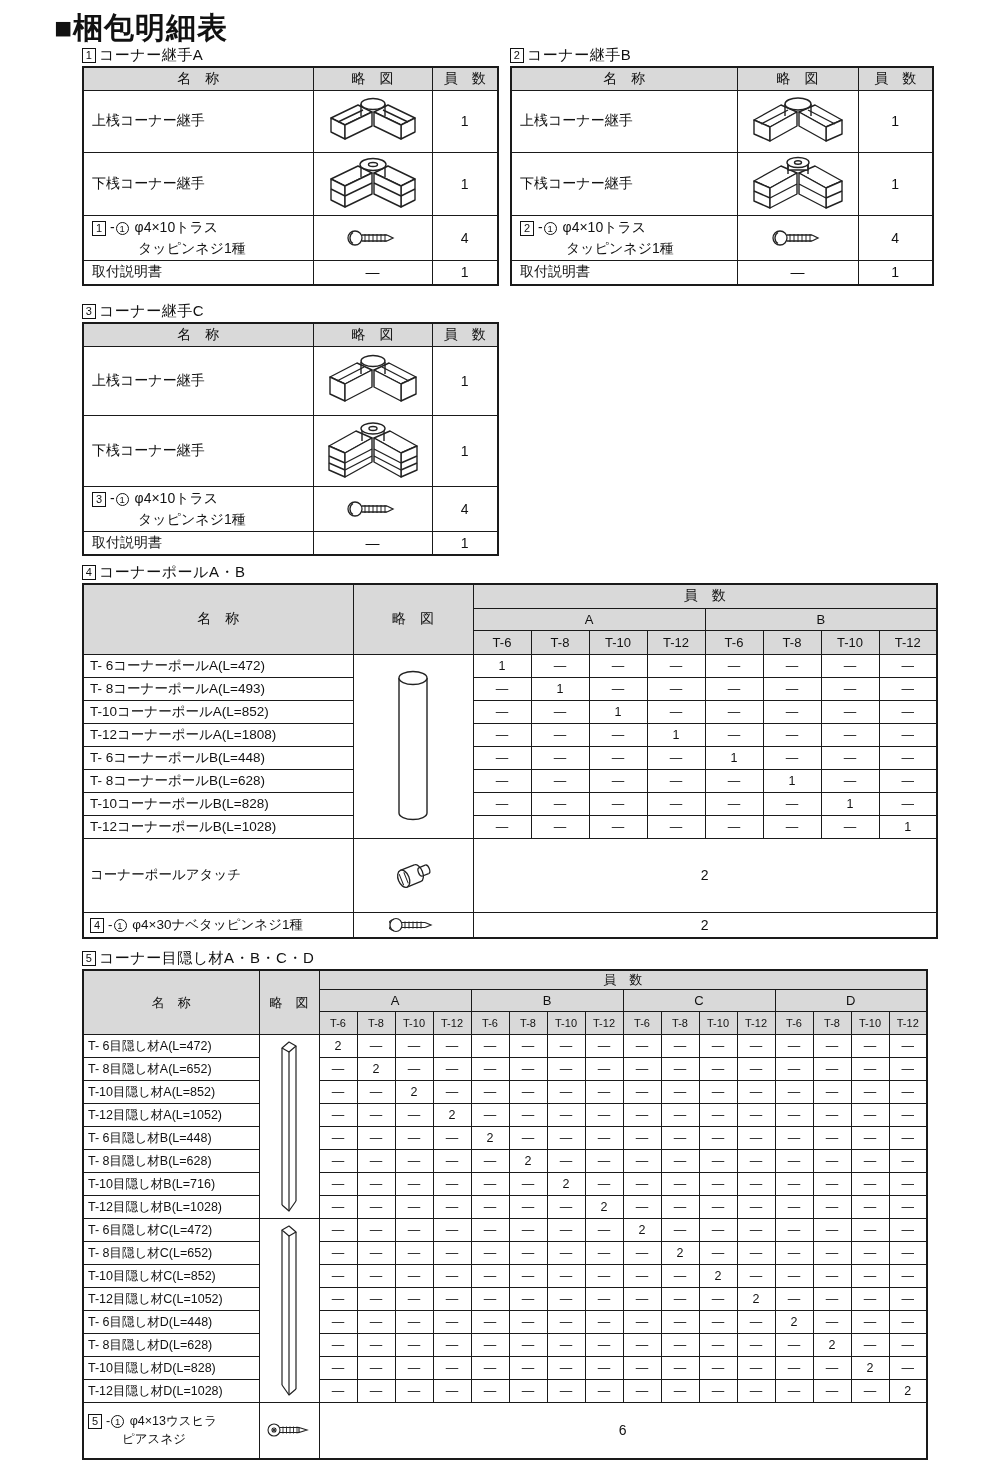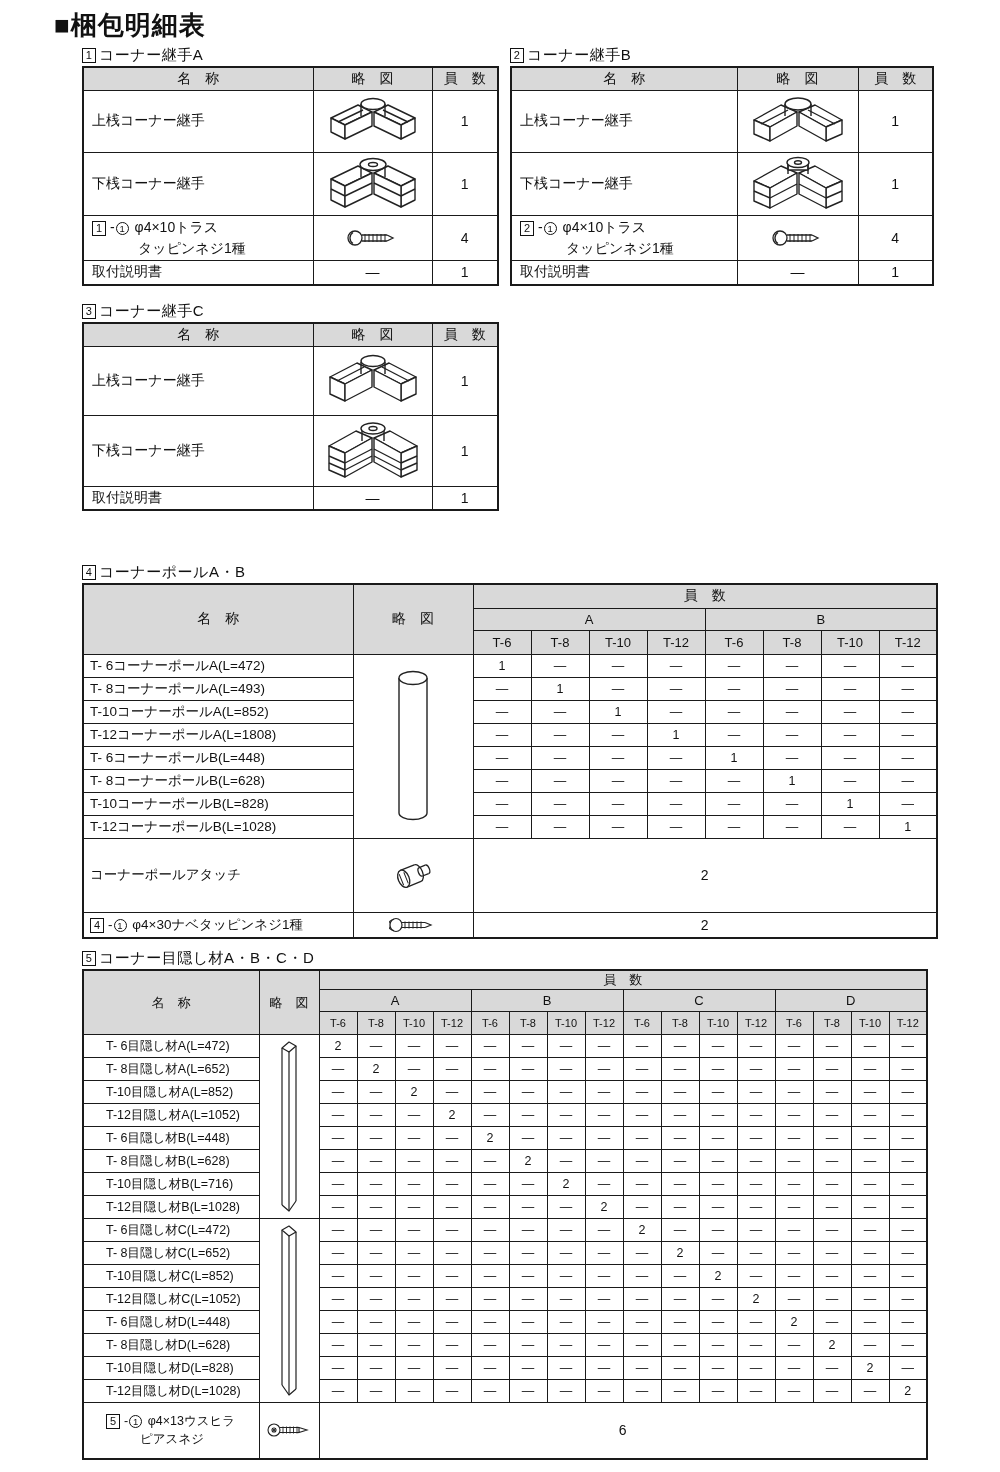--- a/index.html
+++ b/index.html
@@ -5,7 +5,7 @@
 *{margin:0;padding:0;box-sizing:border-box}
 html,body{background:#fff}
 body{width:1000px;height:1472px;position:relative;font-family:"Liberation Sans","DejaVu Sans",sans-serif;color:#111;overflow:hidden}
-.page-title{position:absolute;left:54px;top:8px;font-size:26px;font-weight:bold;letter-spacing:1px}
+.page-title{position:absolute;left:54px;top:8px;font-size:30px;font-weight:bold;letter-spacing:1px}
 .sec{position:absolute}
 .sec-label{height:22px;display:flex;align-items:center;font-size:15px;letter-spacing:.5px}
 .boxnum{display:inline-flex;align-items:center;justify-content:center;border:1.5px solid #111;min-width:14px;height:15px;font-size:11px;line-height:1;padding:0 1px;margin-right:3px;background:#fff}

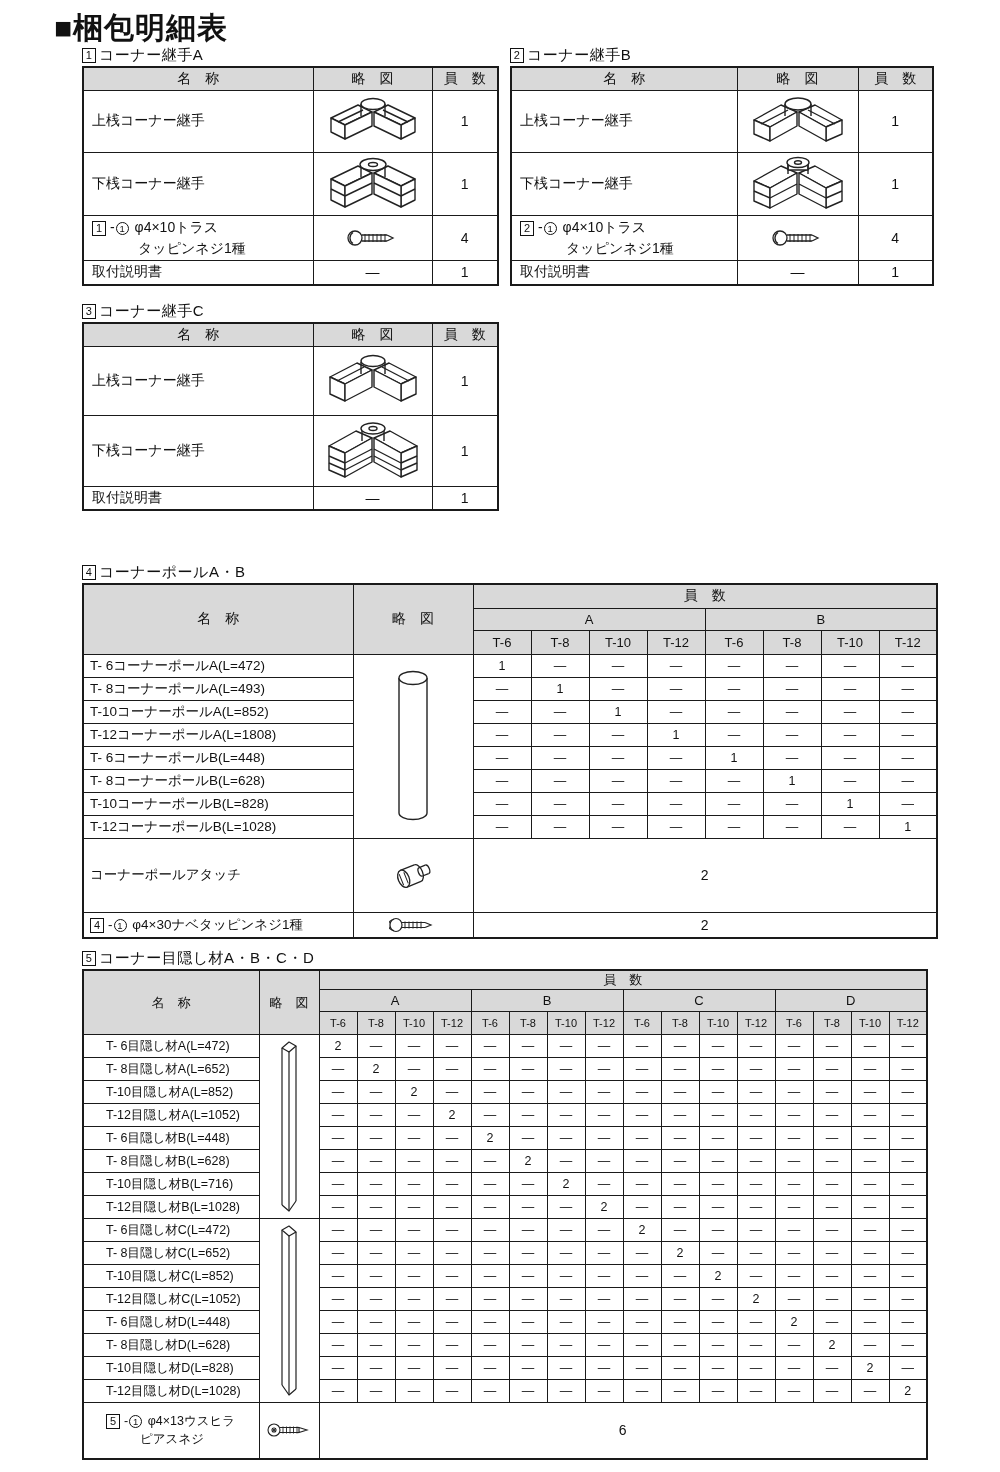--- a/index.html
+++ b/index.html
@@ -282,6 +282,24 @@
         </td>
         <td class="qt">1</td>
       </tr>
+      <tr style="height:45px">
+        <td class="nm screwnm">
+          <span class="boxnum">3</span><span class="sep">-</span><span class="circnum">1</span> <span>φ4×10トラス</span>
+          <span class="l2">タッピンネジ1種</span>
+        </td>
+        <td class="sk">
+          <svg width="52" height="18" viewBox="0 0 52 18">
+              <g fill="#fff" stroke="#222" stroke-width="1.3">
+                <circle cx="8" cy="9" r="7"></circle>
+                <path d="M6,3.5 A6.5,6.5 0 0 0 6,14.5" fill="none"></path>
+                <path d="M15,6 H40 M15,12 H40" fill="none"></path>
+                <path d="M18,5 v8 M22,5 v8 M26,5 v8 M30,5 v8 M34,5 v8 M38,5 v8" fill="none" stroke-width="1"></path>
+                <path d="M40,6 L46,9 L40,12"></path>
+              </g>
+            </svg>
+        </td>
+        <td class="qt">4</td>
+      </tr>
       <tr style="height:24px">
         <td class="nm">取付説明書</td>
         <td class="qt">—</td>

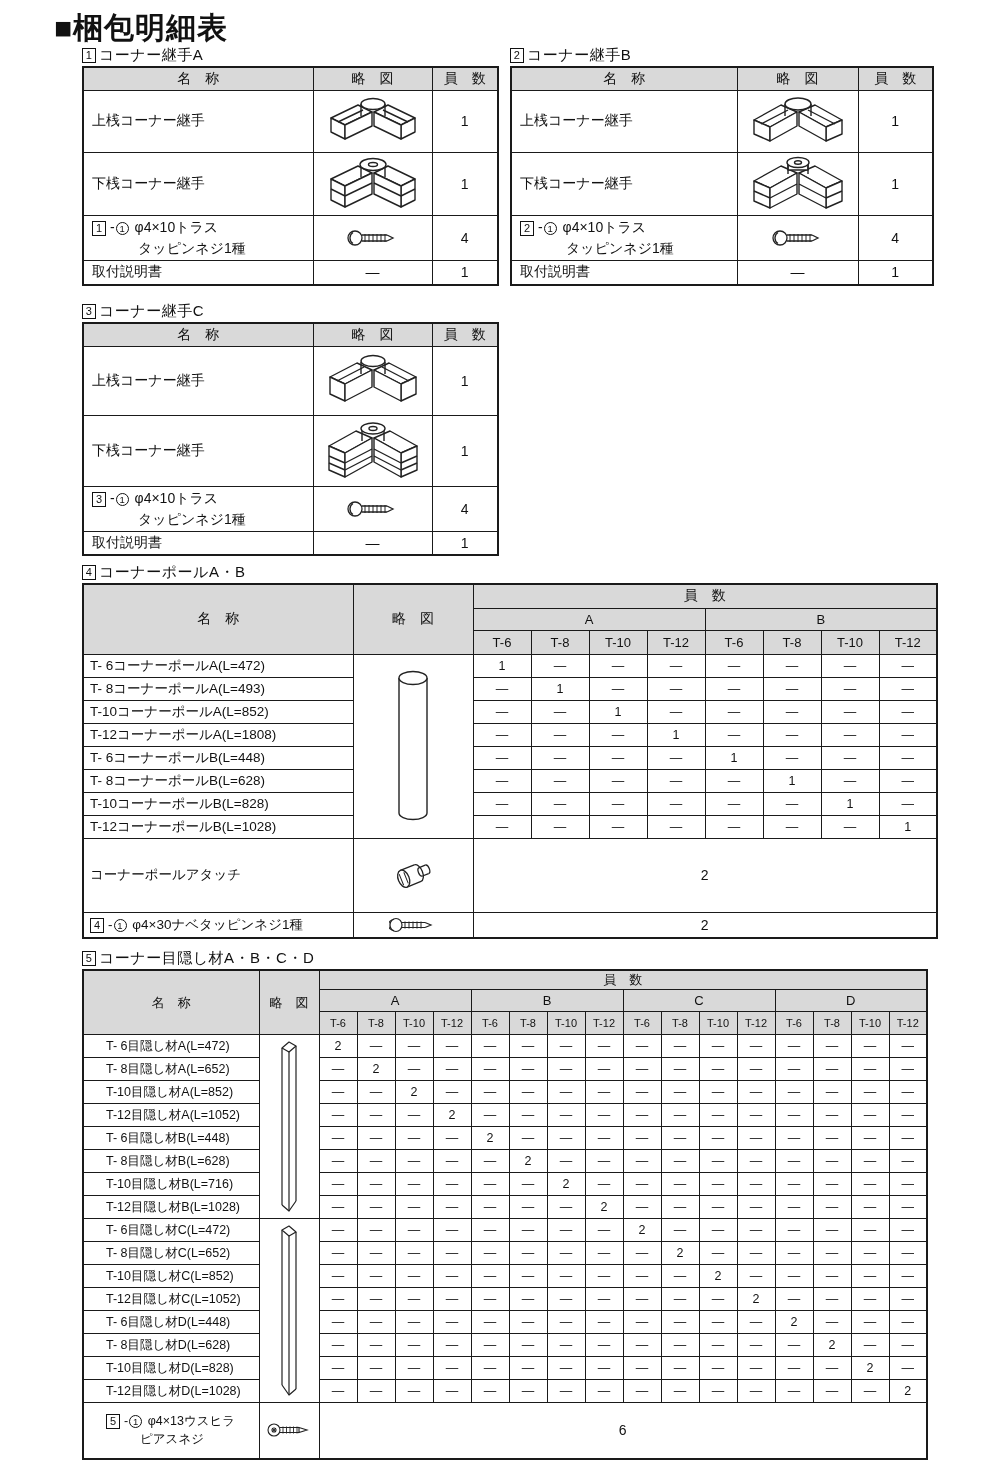--- a/index.html
+++ b/index.html
@@ -22,7 +22,7 @@
 #t4 td.nm{font-size:13.5px;padding-left:6px}
 #t4 .th-size{font-size:13px}
 #t4 .gh{font-size:13px}
-#t5 td.nm{font-size:12.5px;padding-left:22px}
+#t5 td.nm{font-size:12.5px;padding-left:4px}
 #t5 .th-size{font-size:11px;letter-spacing:0}
 #t5 .gh{font-size:13px}
 #t5 th{font-size:13px}

